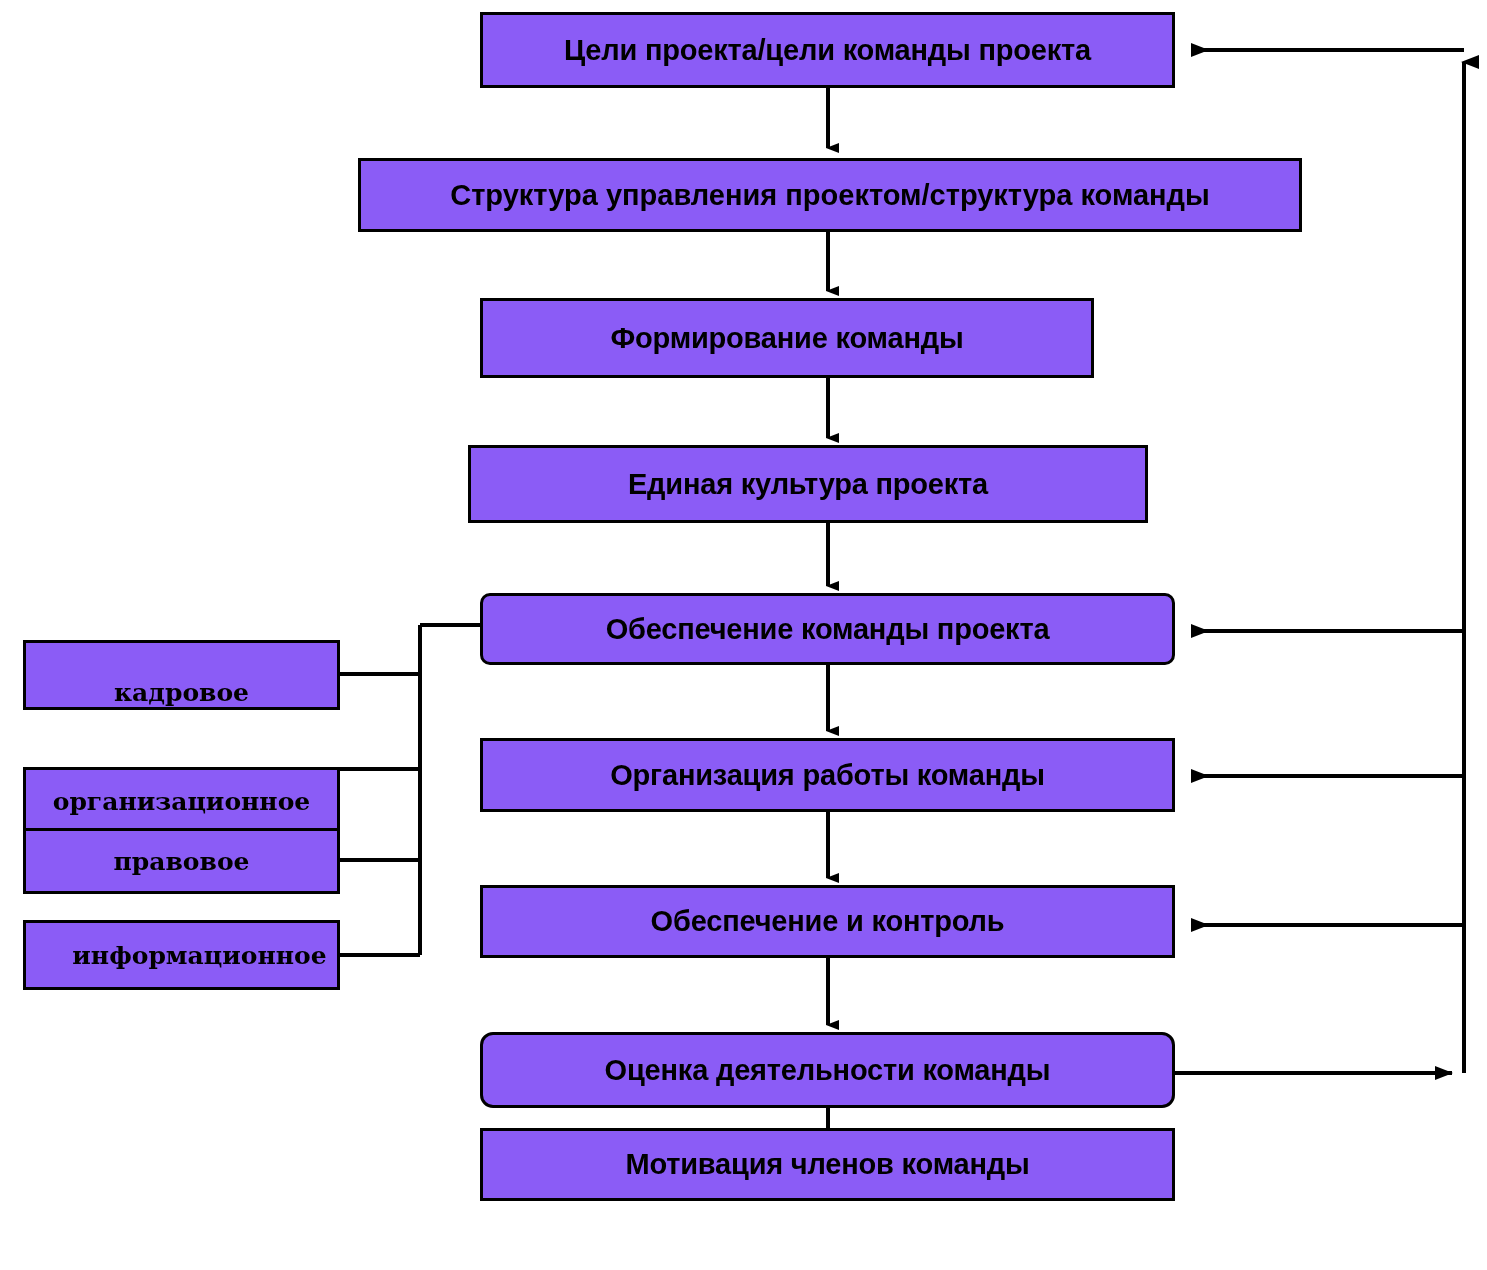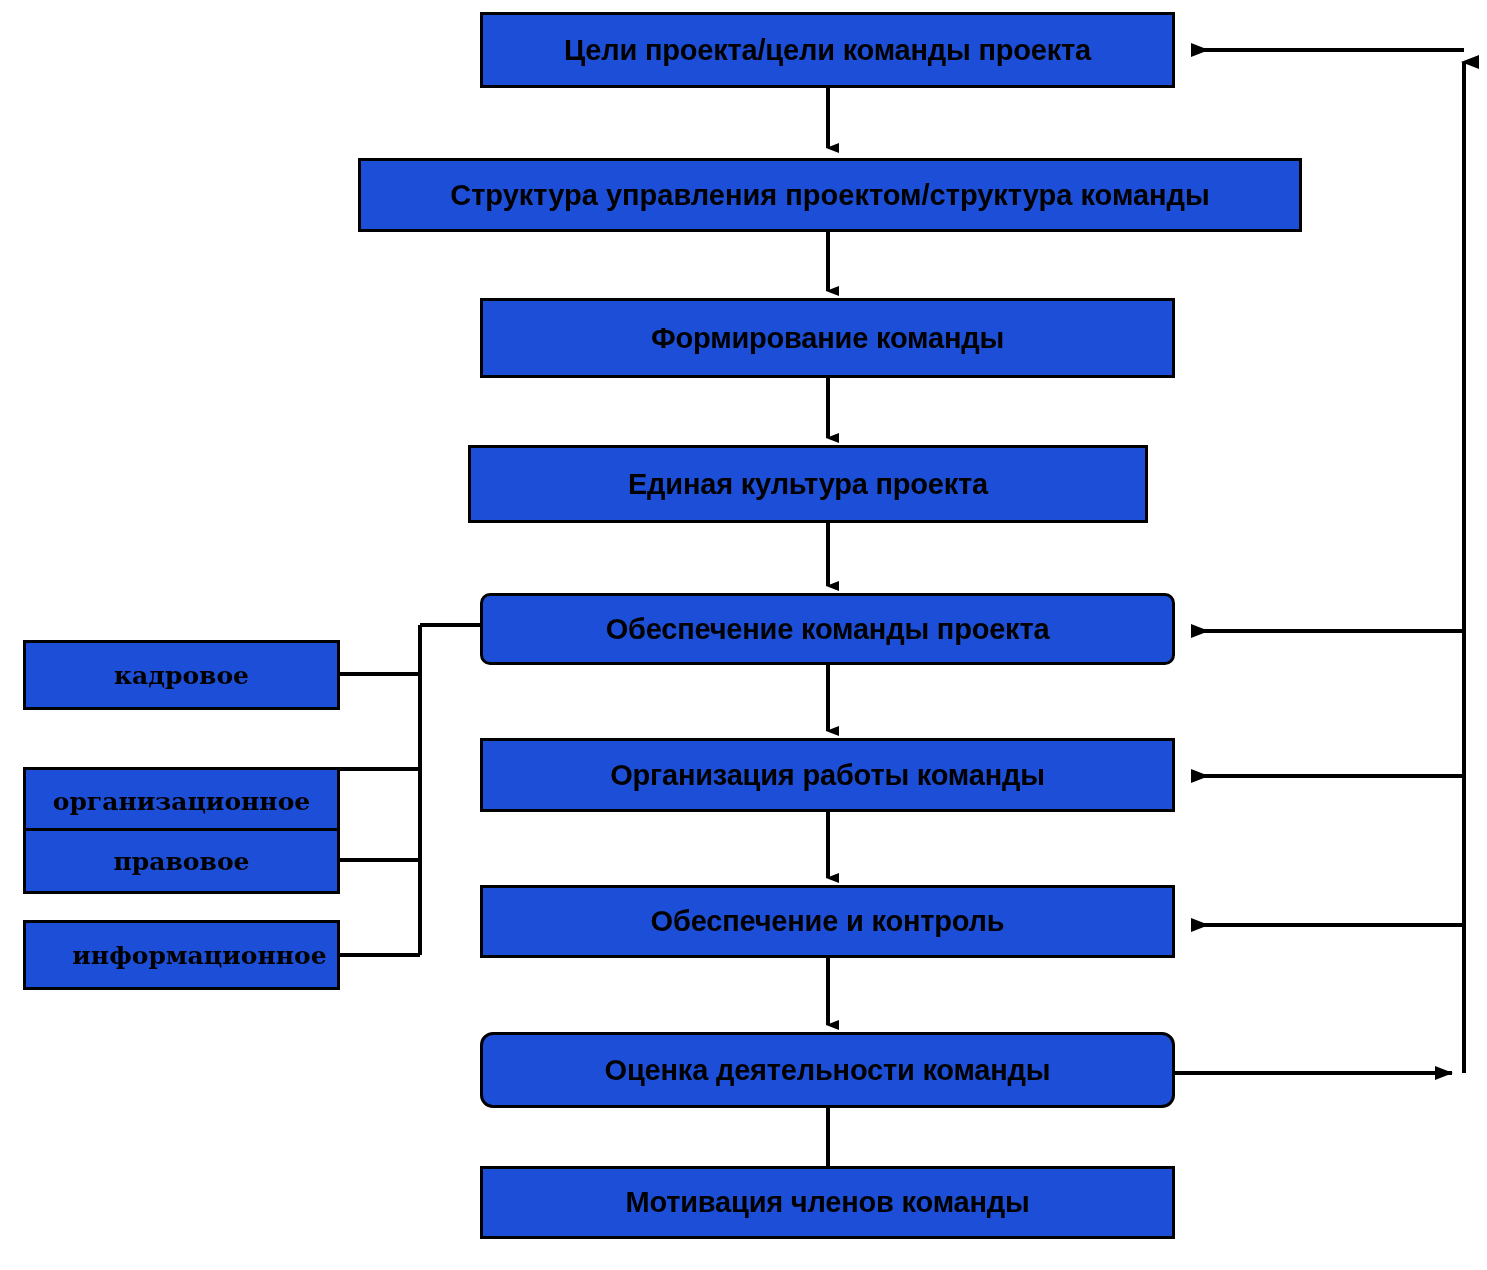--- a/index.html
+++ b/index.html
@@ -27,7 +27,7 @@
     position: absolute;
     box-sizing: border-box;
     border: 3px solid #000000;
-    background: #1d4ed8;
+    background: #8b5cf6;
     display: flex;
     align-items: center;
     justify-content: center;

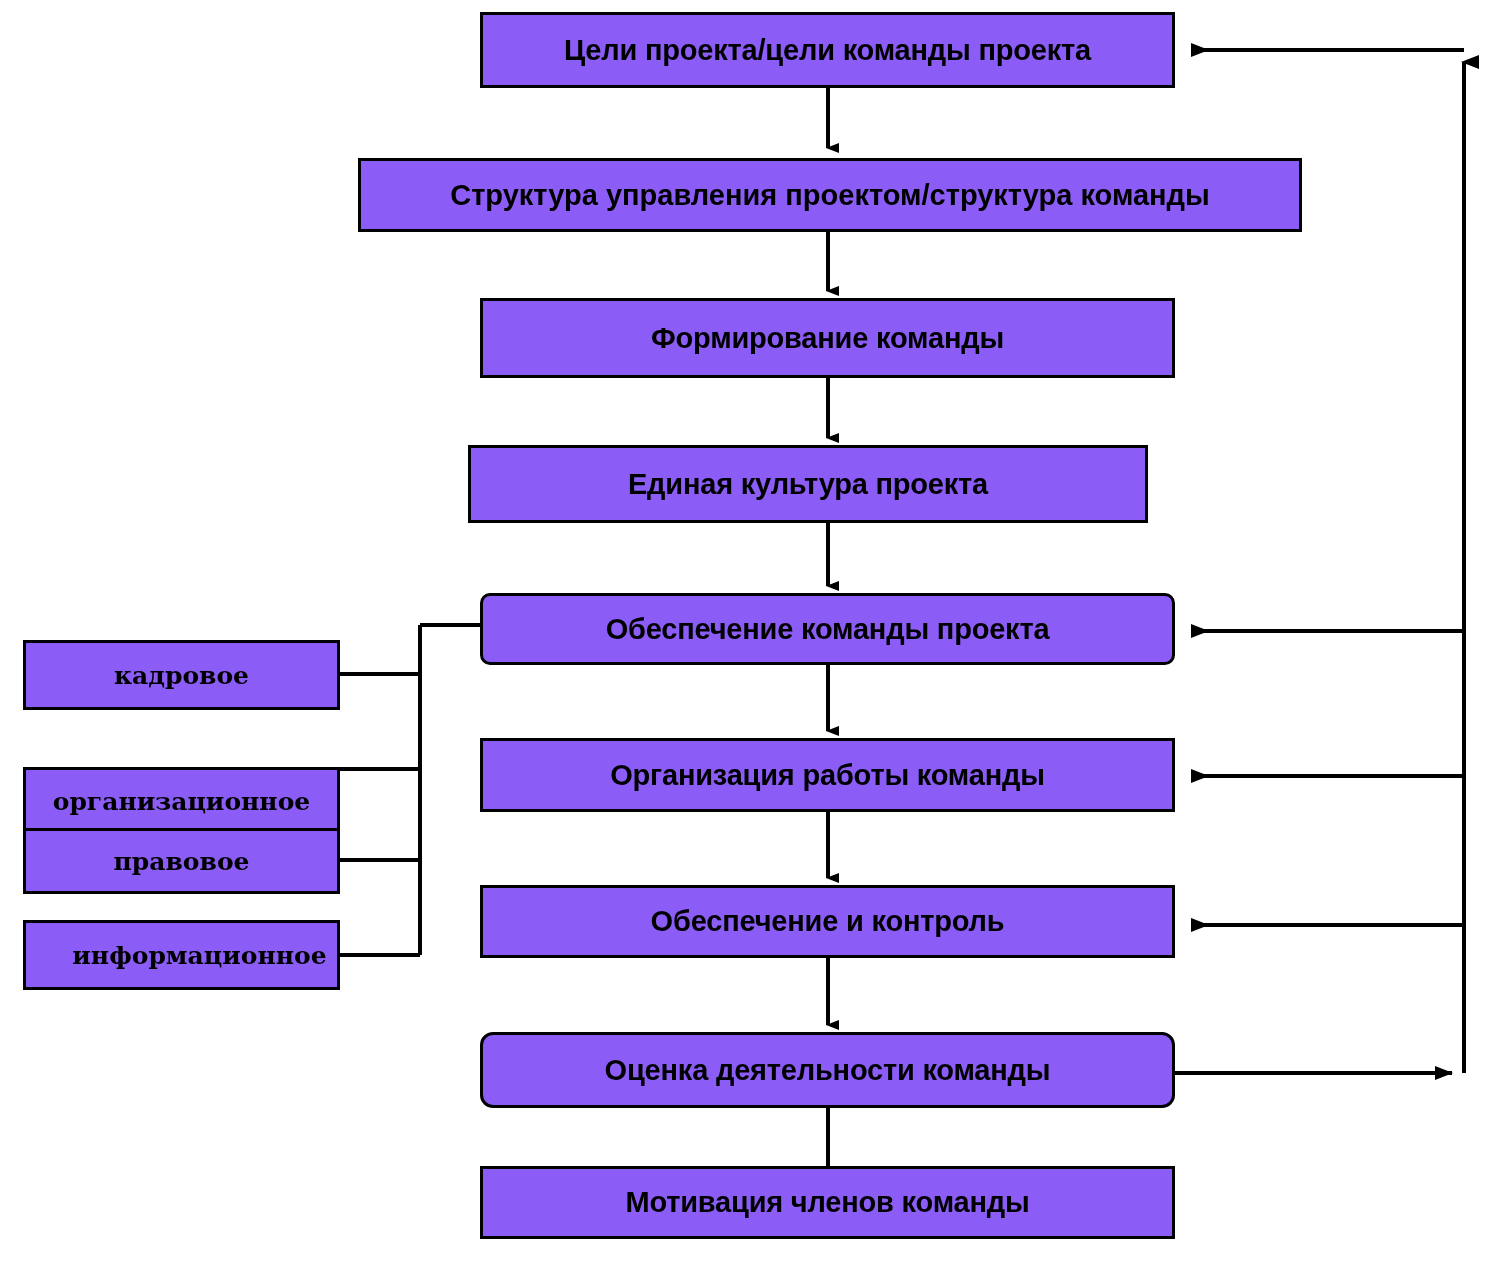--- a/index.html
+++ b/index.html
@@ -117,7 +117,7 @@
     <span>Структура управления проектом/структура команды</span>
   </div>
 
-  <div class="node main" style="left:480px; top:298px; width:695px; height:80px;">
+  <div class="node main" style="left:480px; top:298px; width:614px; height:80px;">
     <span>Формирование команды</span>
   </div>
 

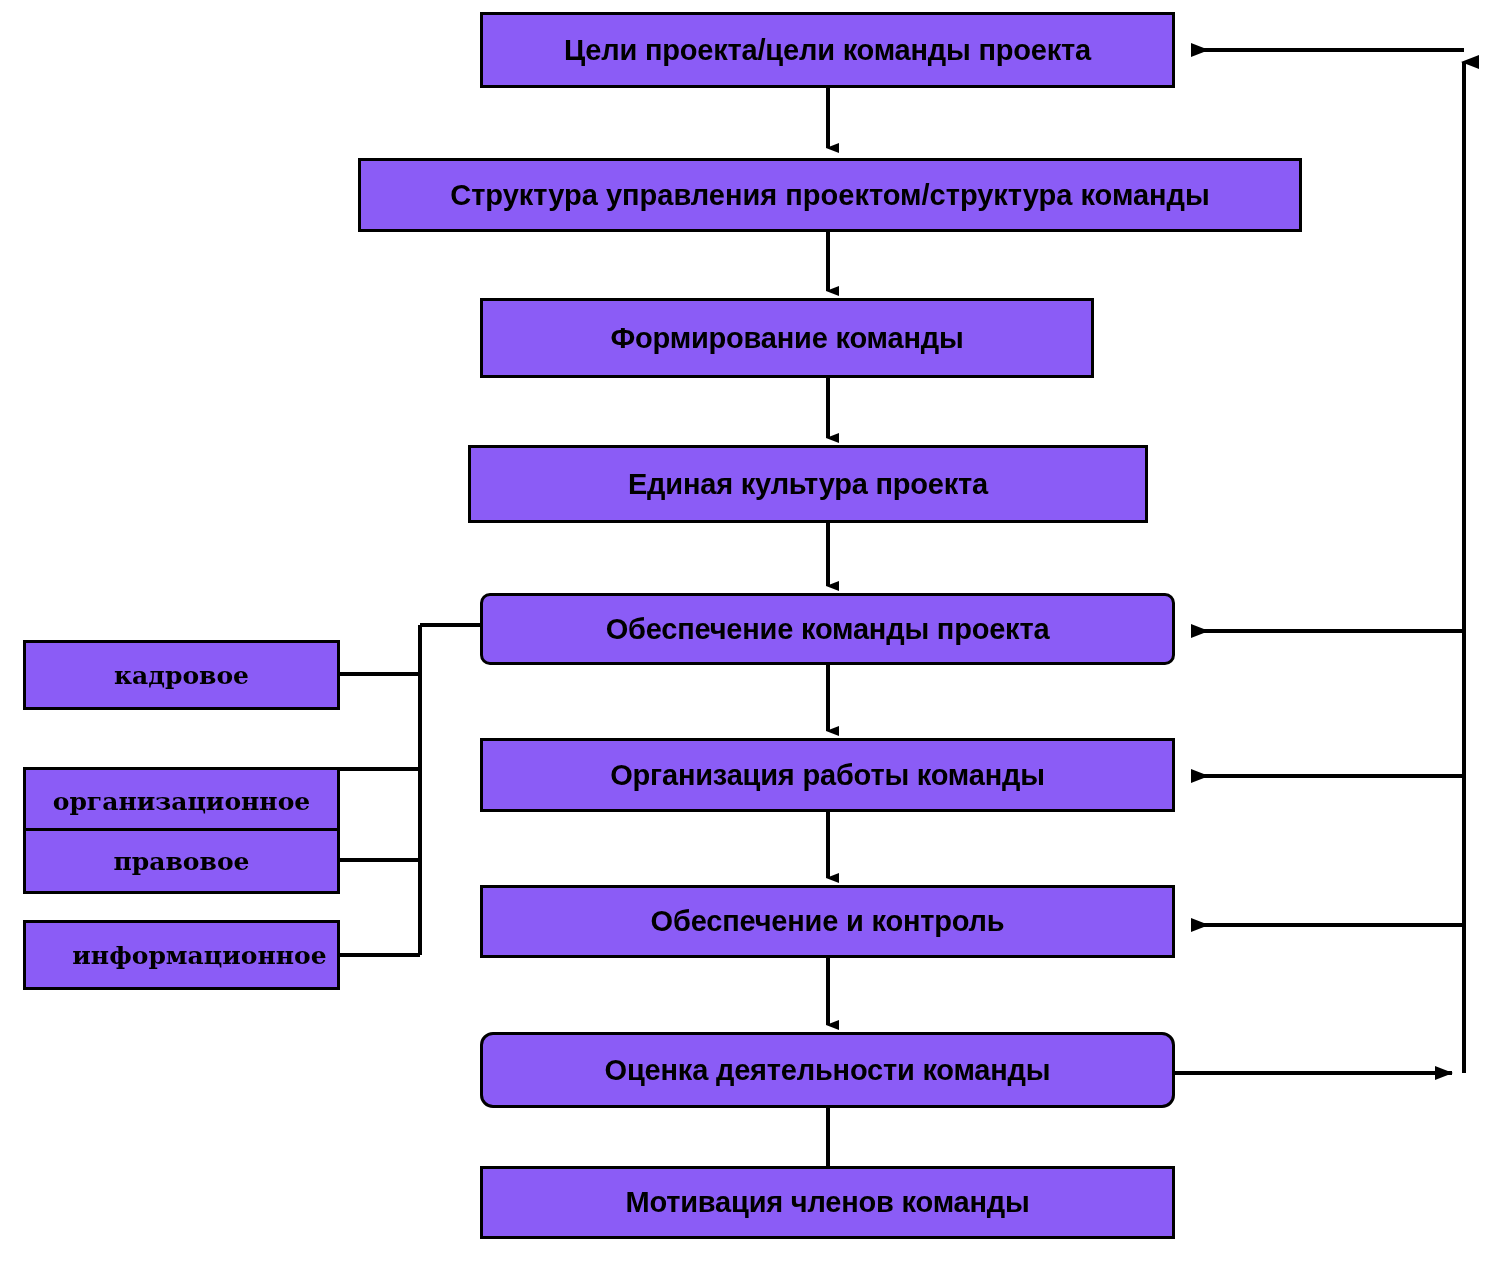--- a/index.html
+++ b/index.html
@@ -145,7 +145,7 @@
     <span>Мотивация членов команды</span>
   </div>
 
-  <div class="node side" style="left:23px; top:640px; width:317px; height:70px;">
+  <div class="node side" style="left:23px; top:640px; width:317px; height:70px;align-items:flex-end;">
     <span>кадровое</span>
   </div>
 

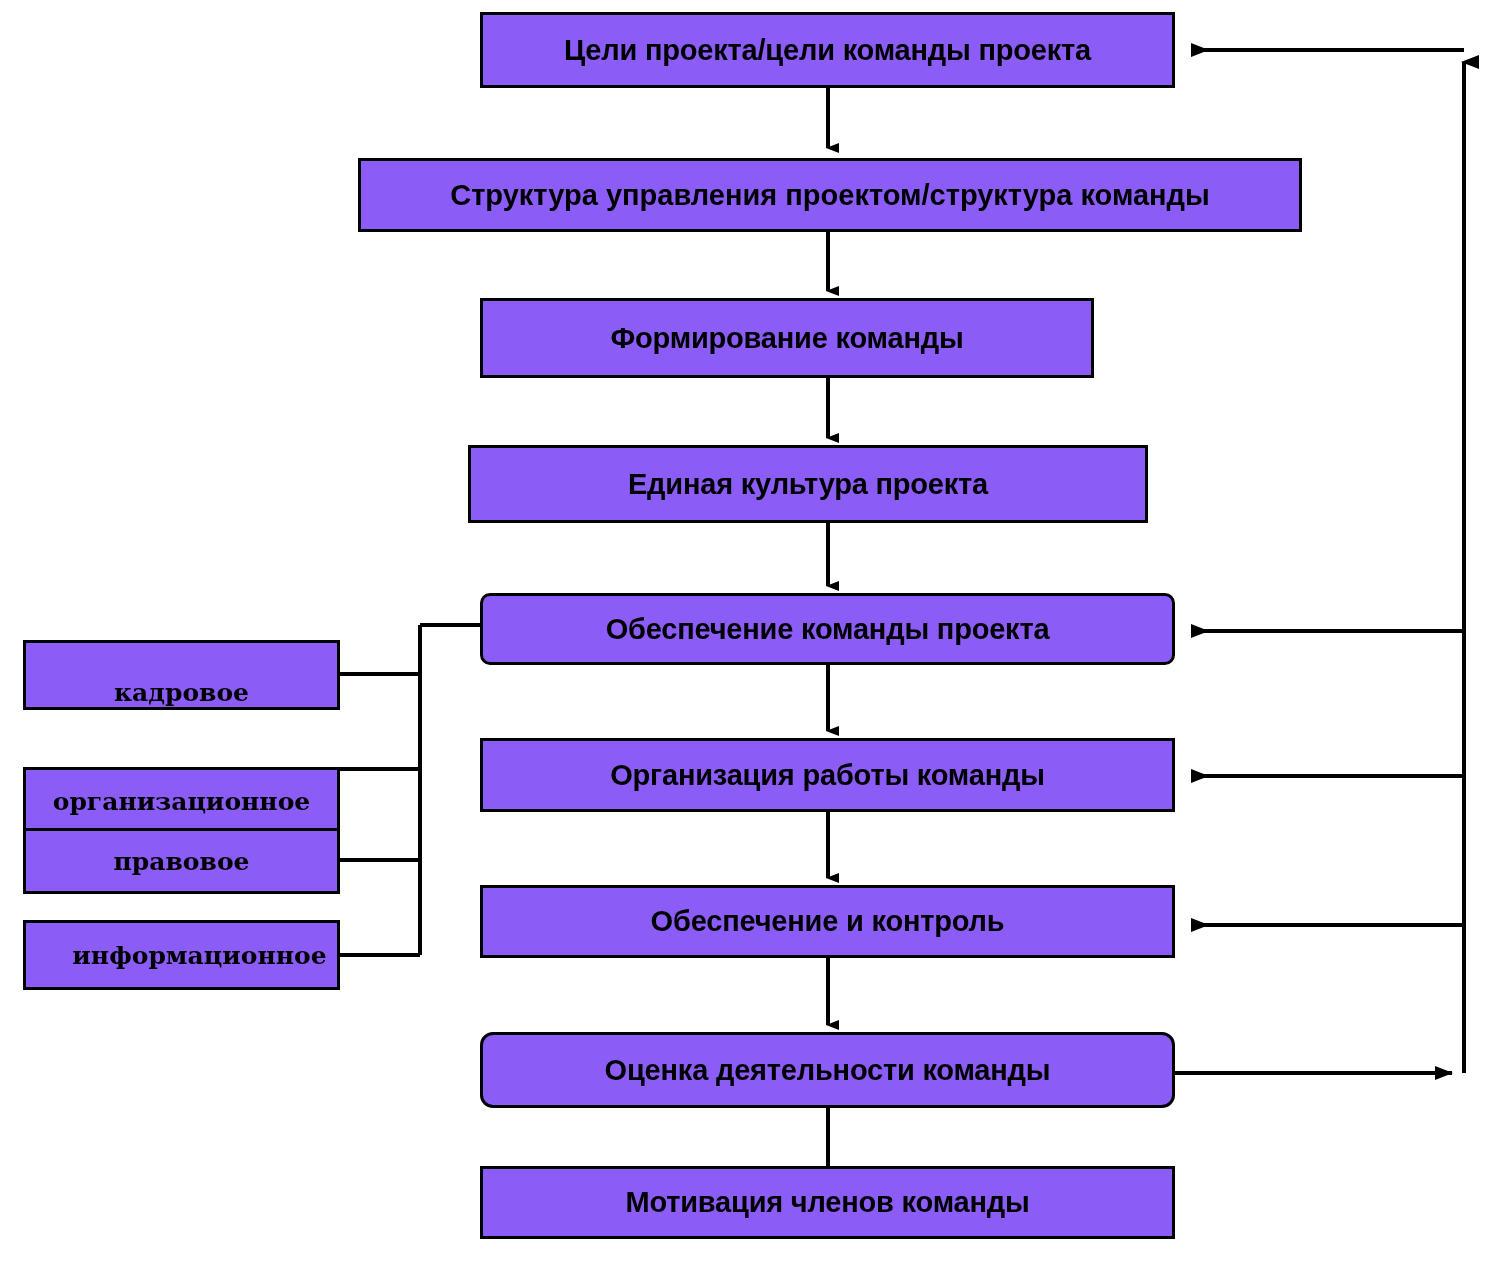--- a/index.html
+++ b/index.html
@@ -141,7 +141,7 @@
     <span>Оценка деятельности команды</span>
   </div>
 
-  <div class="node main" style="left:480px; top:1166px; width:695px; height:73px;">
+  <div class="node main" style="left:480px; top:1128px; width:695px; height:73px;">
     <span>Мотивация членов команды</span>
   </div>
 

